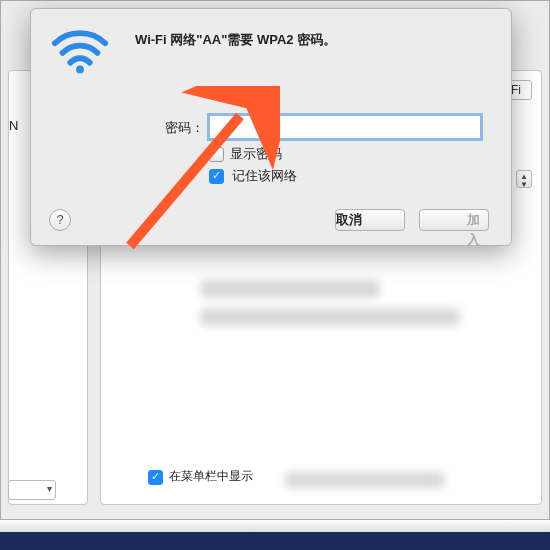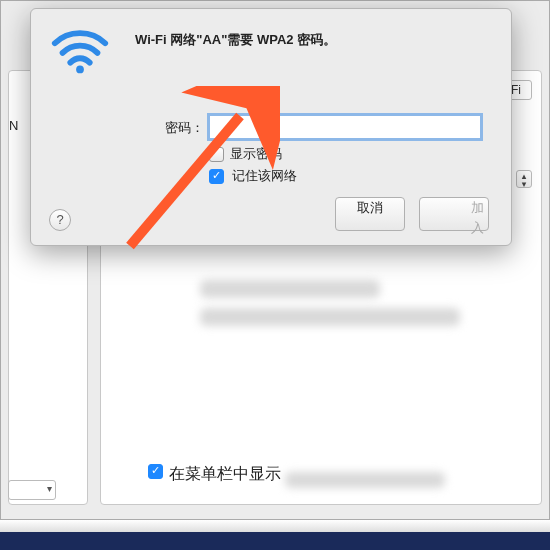--- a/index.html
+++ b/index.html
@@ -199,15 +199,15 @@
     .btn {
       position: absolute;
       bottom: 14px;
-      height: 34px;
+      height: 22px;
       width: 70px;
       border: 1px solid #b0b0b0;
       border-radius: 4px;
       background: linear-gradient(#fdfdfd,#e8e8e8);
       font-size: 13px;
       color: #222;
-      text-align: center;
       line-height: 20px;
+      font-weight: bold;
     }
     .btn.cancel { right: 106px; }
     .btn.join { right: 22px; color: #aaa; padding-left: 47px; }

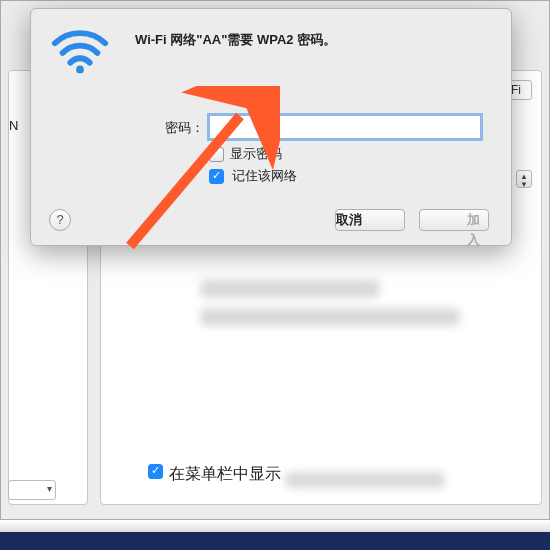--- a/index.html
+++ b/index.html
@@ -224,9 +224,9 @@
       bottom: 65px;
       left: 148px;
       display: flex;
-      align-items: flex-start;
+      align-items: flex-end;
       gap: 6px;
-      font-size: 16px;
+      font-size: 12px;
       color: #222;
     }
     .blur1 {

